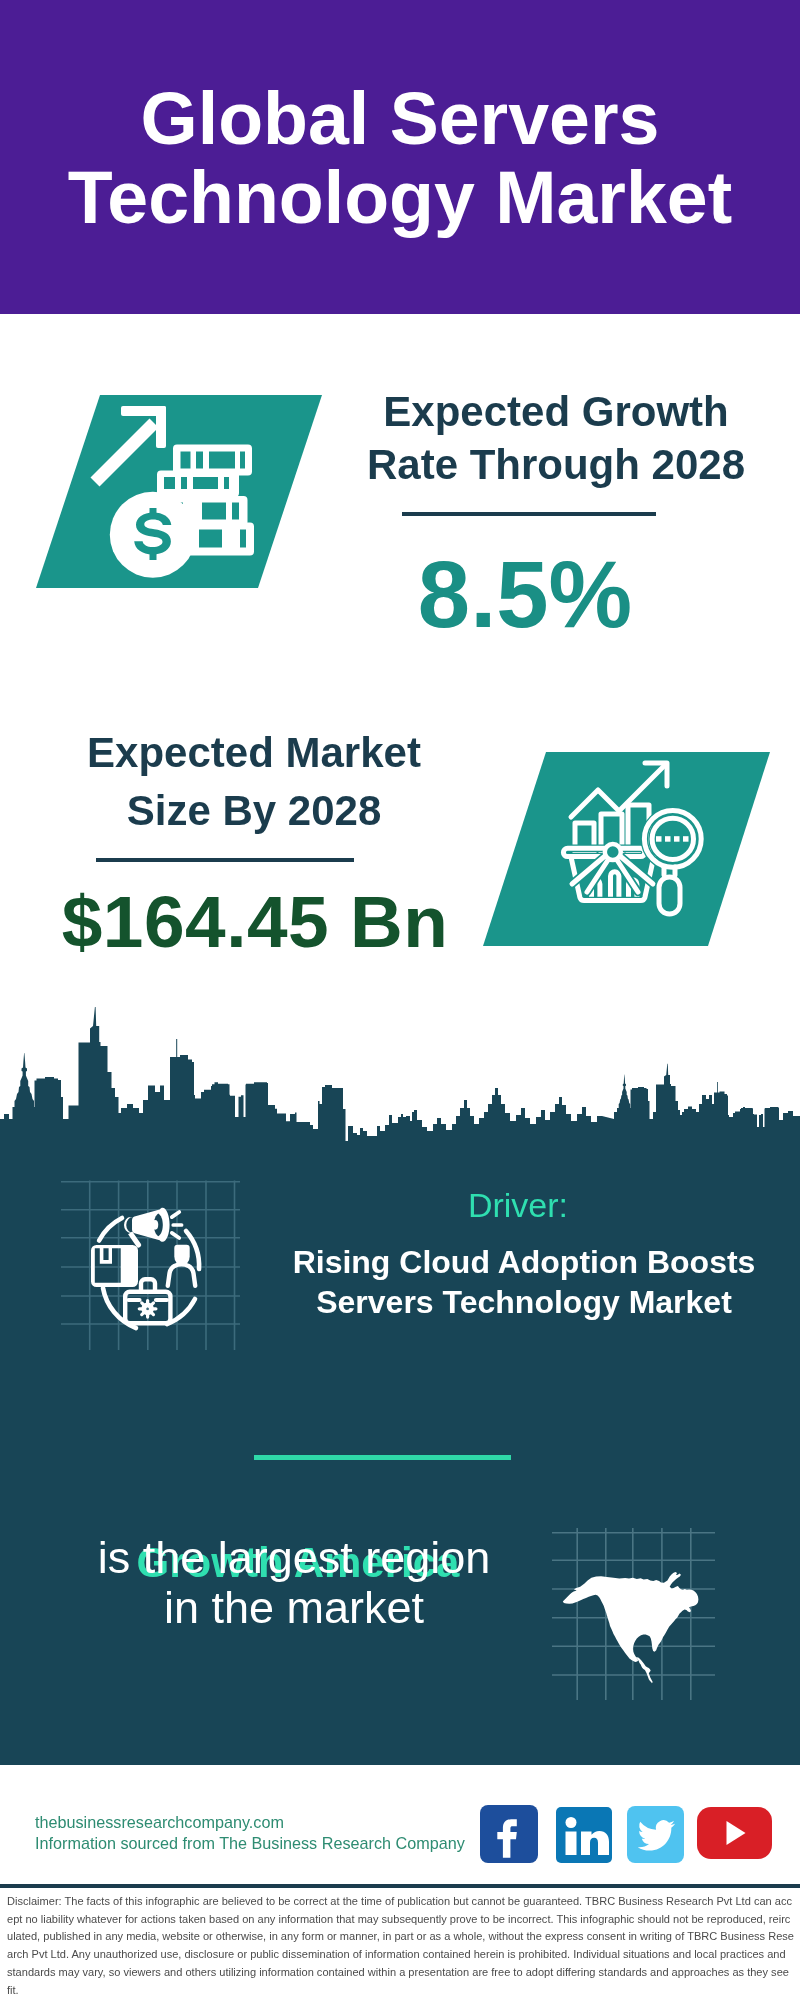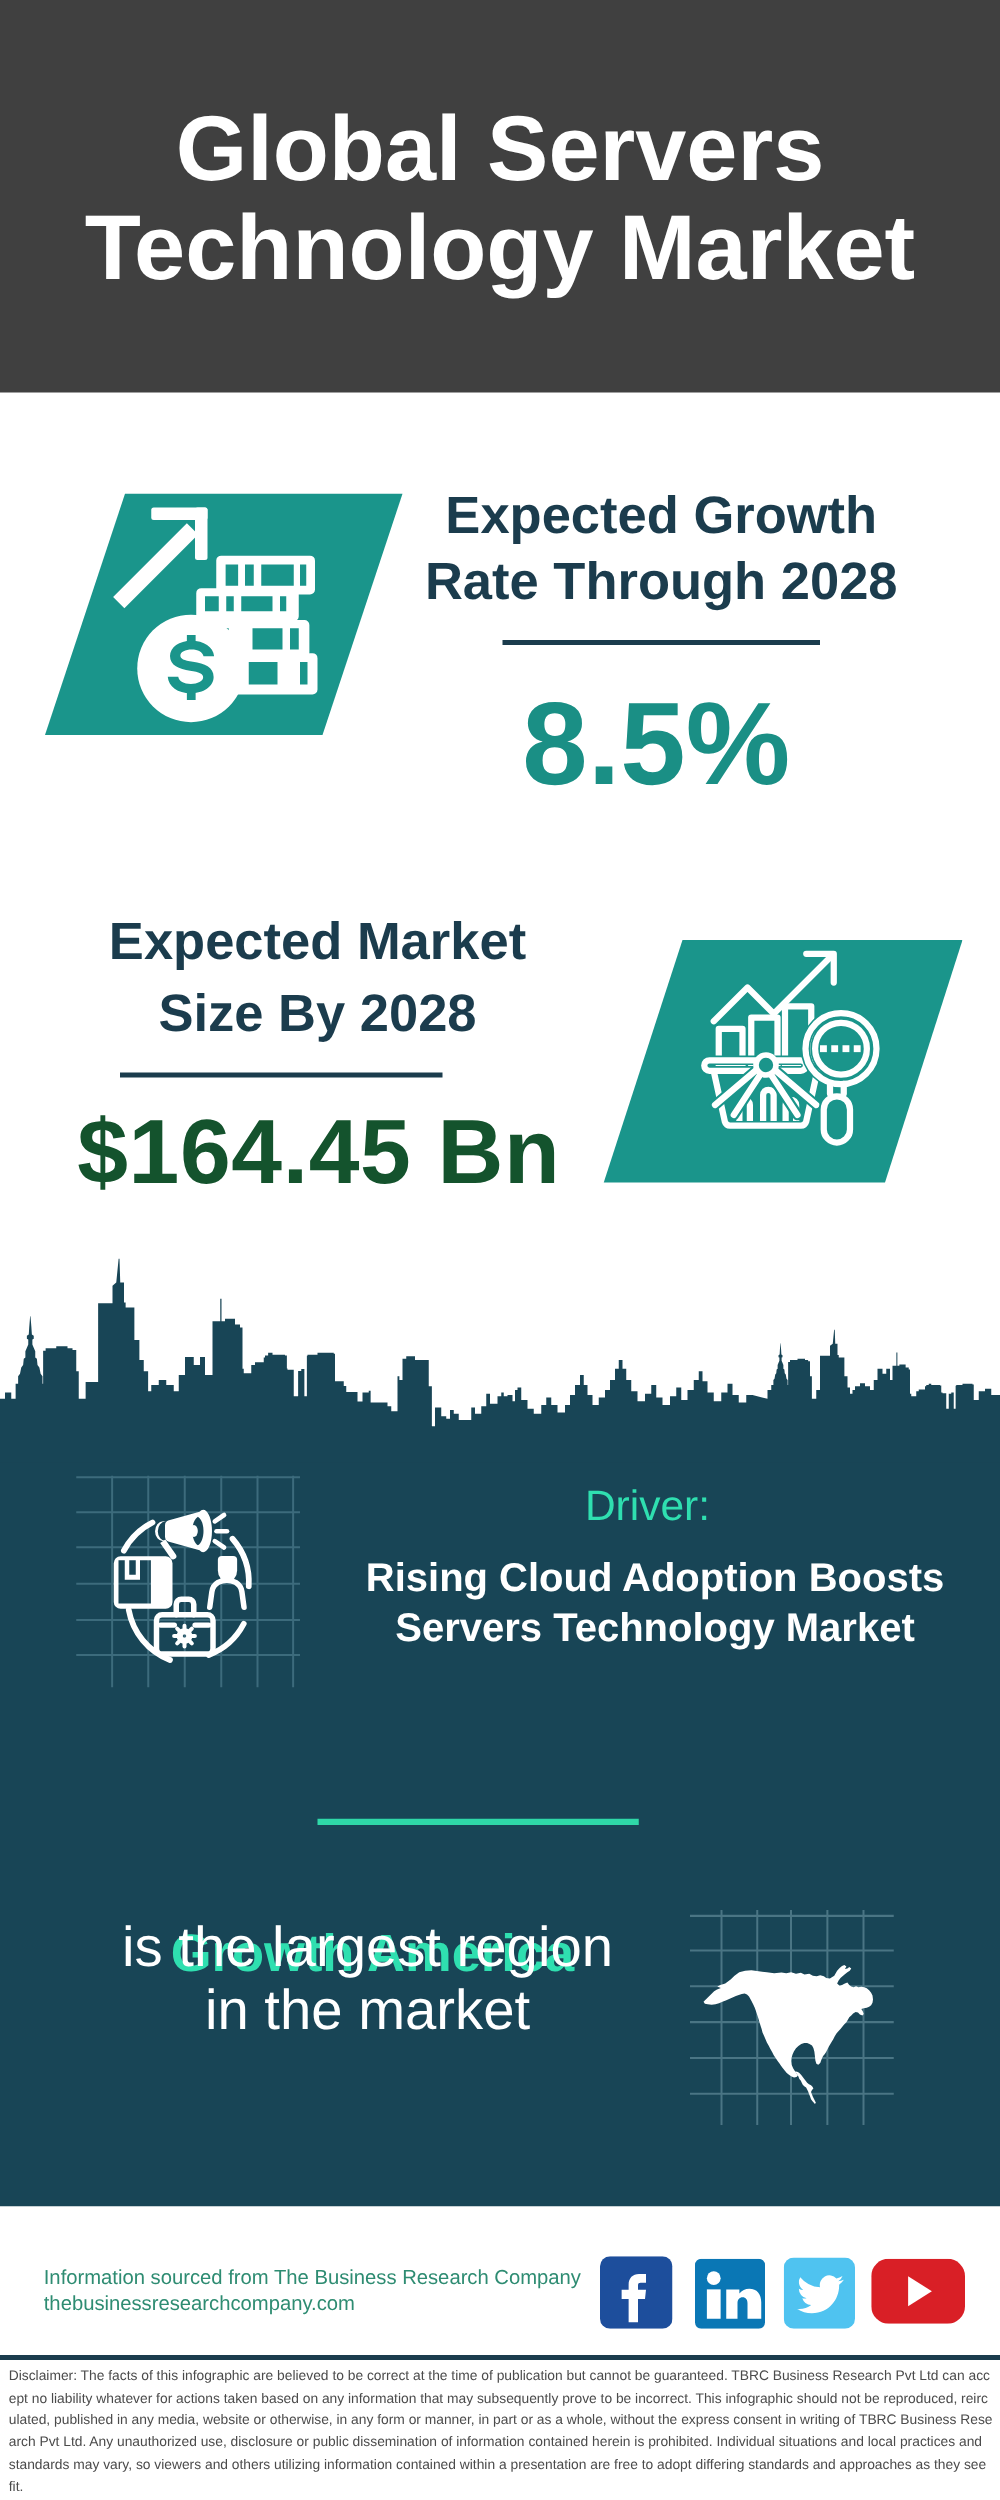--- a/index.html
+++ b/index.html
@@ -9,7 +9,7 @@
   .page { position:relative; width:800px; height:2000px; background:#fff; }
 
   
-  .header { position:absolute; left:0; top:0; width:800px; height:314px; background:#404040; }
+  .header { position:absolute; left:0; top:0; width:800px; height:314px; background:#4c1d95; }
   .hdr-title { position:absolute; left:0; top:79px; width:800px; text-align:center; color:#fff;
                font-size:73.5px; font-weight:bold; line-height:79px; white-space:pre-line; }
 

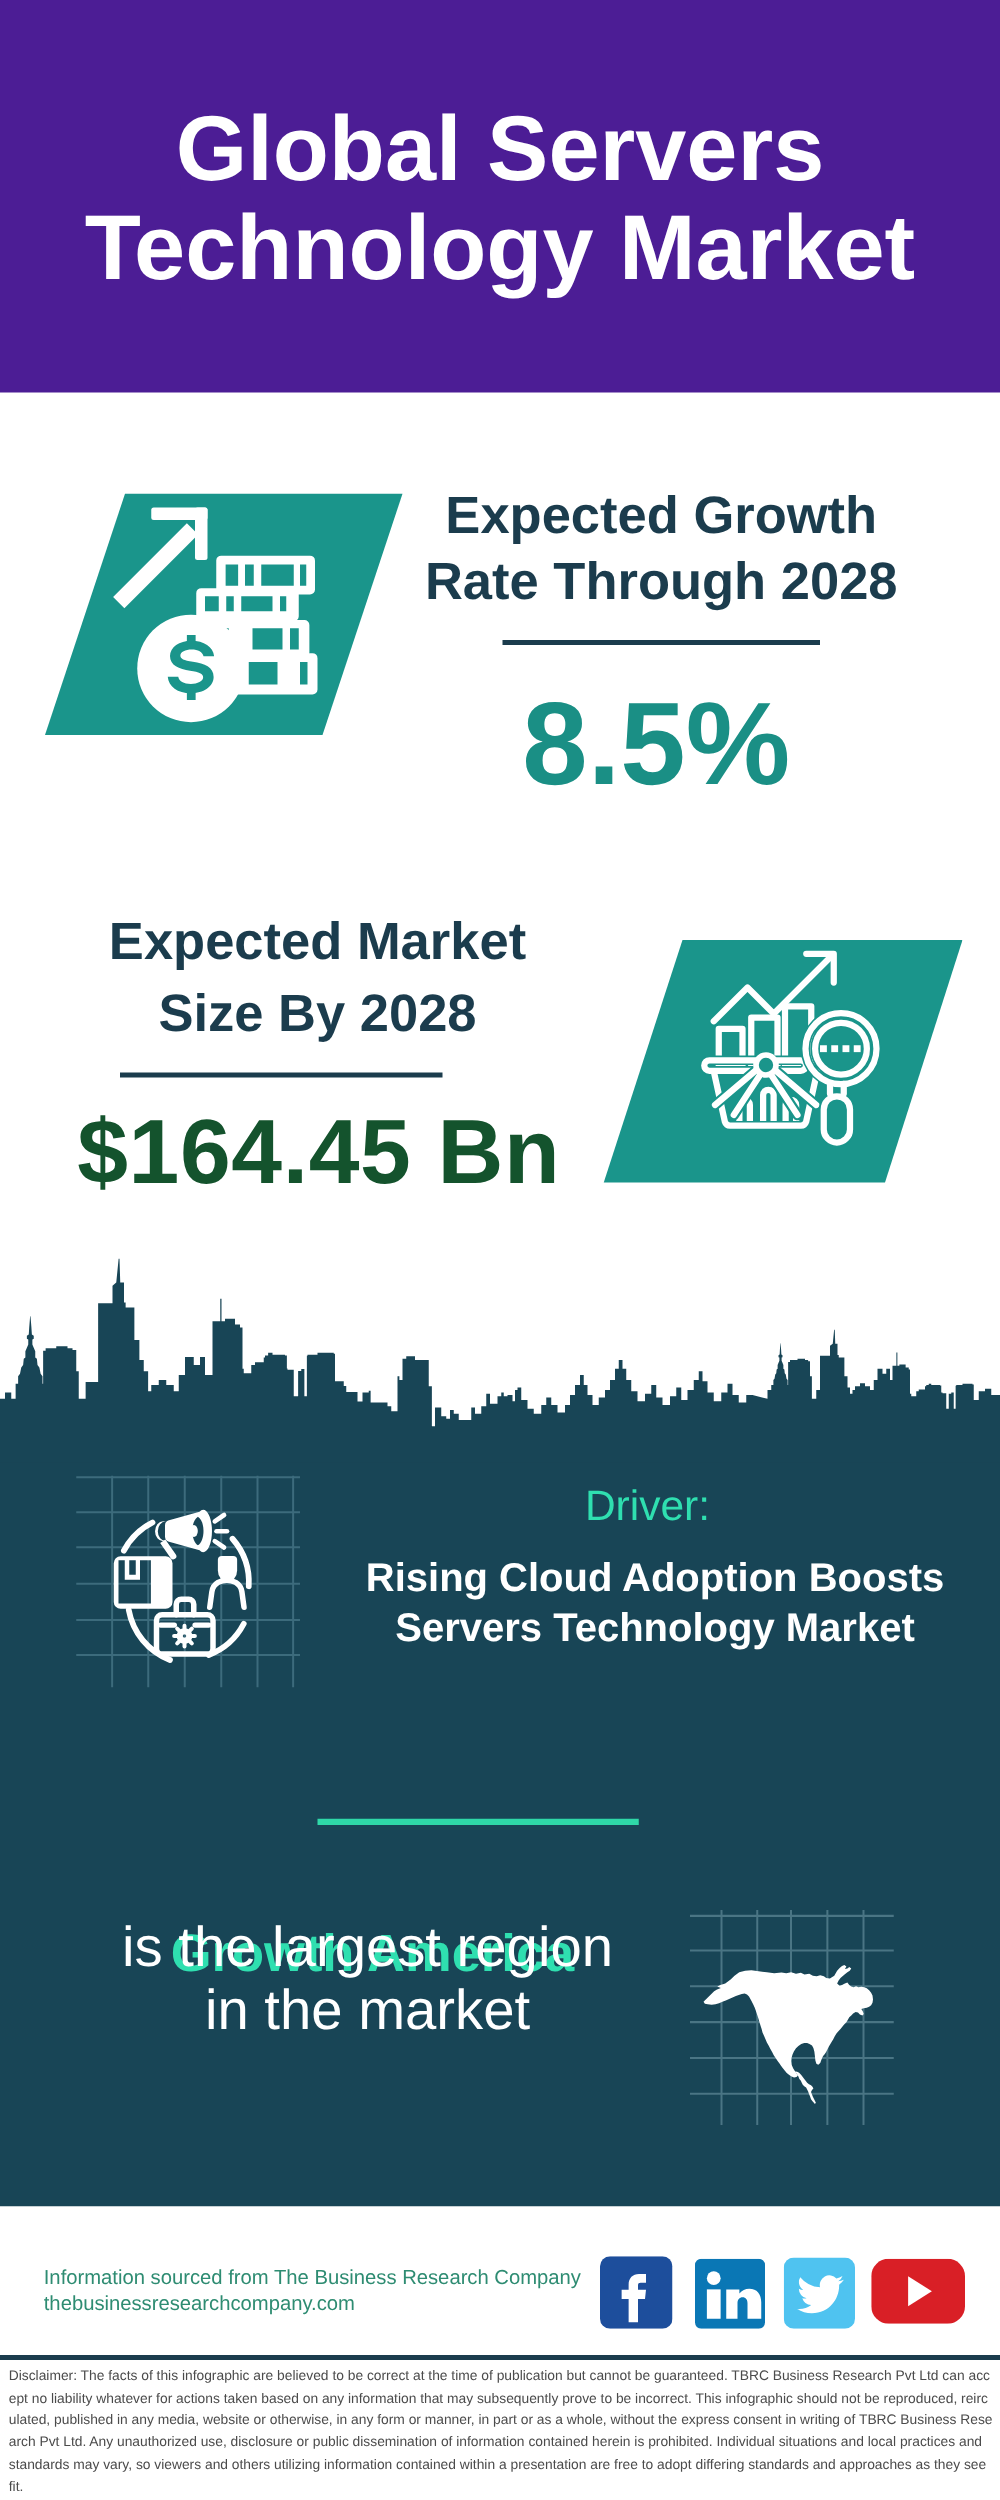--- a/index.html
+++ b/index.html
@@ -15,7 +15,7 @@
 
   
   .blk1-shape { position:absolute; left:23px; top:373px; width:310px; height:220px; }
-  .blk1-title { position:absolute; left:329px; top:385px; width:400px; text-align:center;
+  .blk1-title { position:absolute; left:356px; top:385px; width:400px; text-align:center;
                 color:#1b3c4d; font-size:42px; font-weight:bold; line-height:53px; white-space:pre-line; }
   .blk1-rule  { position:absolute; left:402px; top:512px; width:254px; height:4px; background:#1b3c4d; }
   .blk1-value { position:absolute; left:325px; top:545px; width:400px; text-align:center;

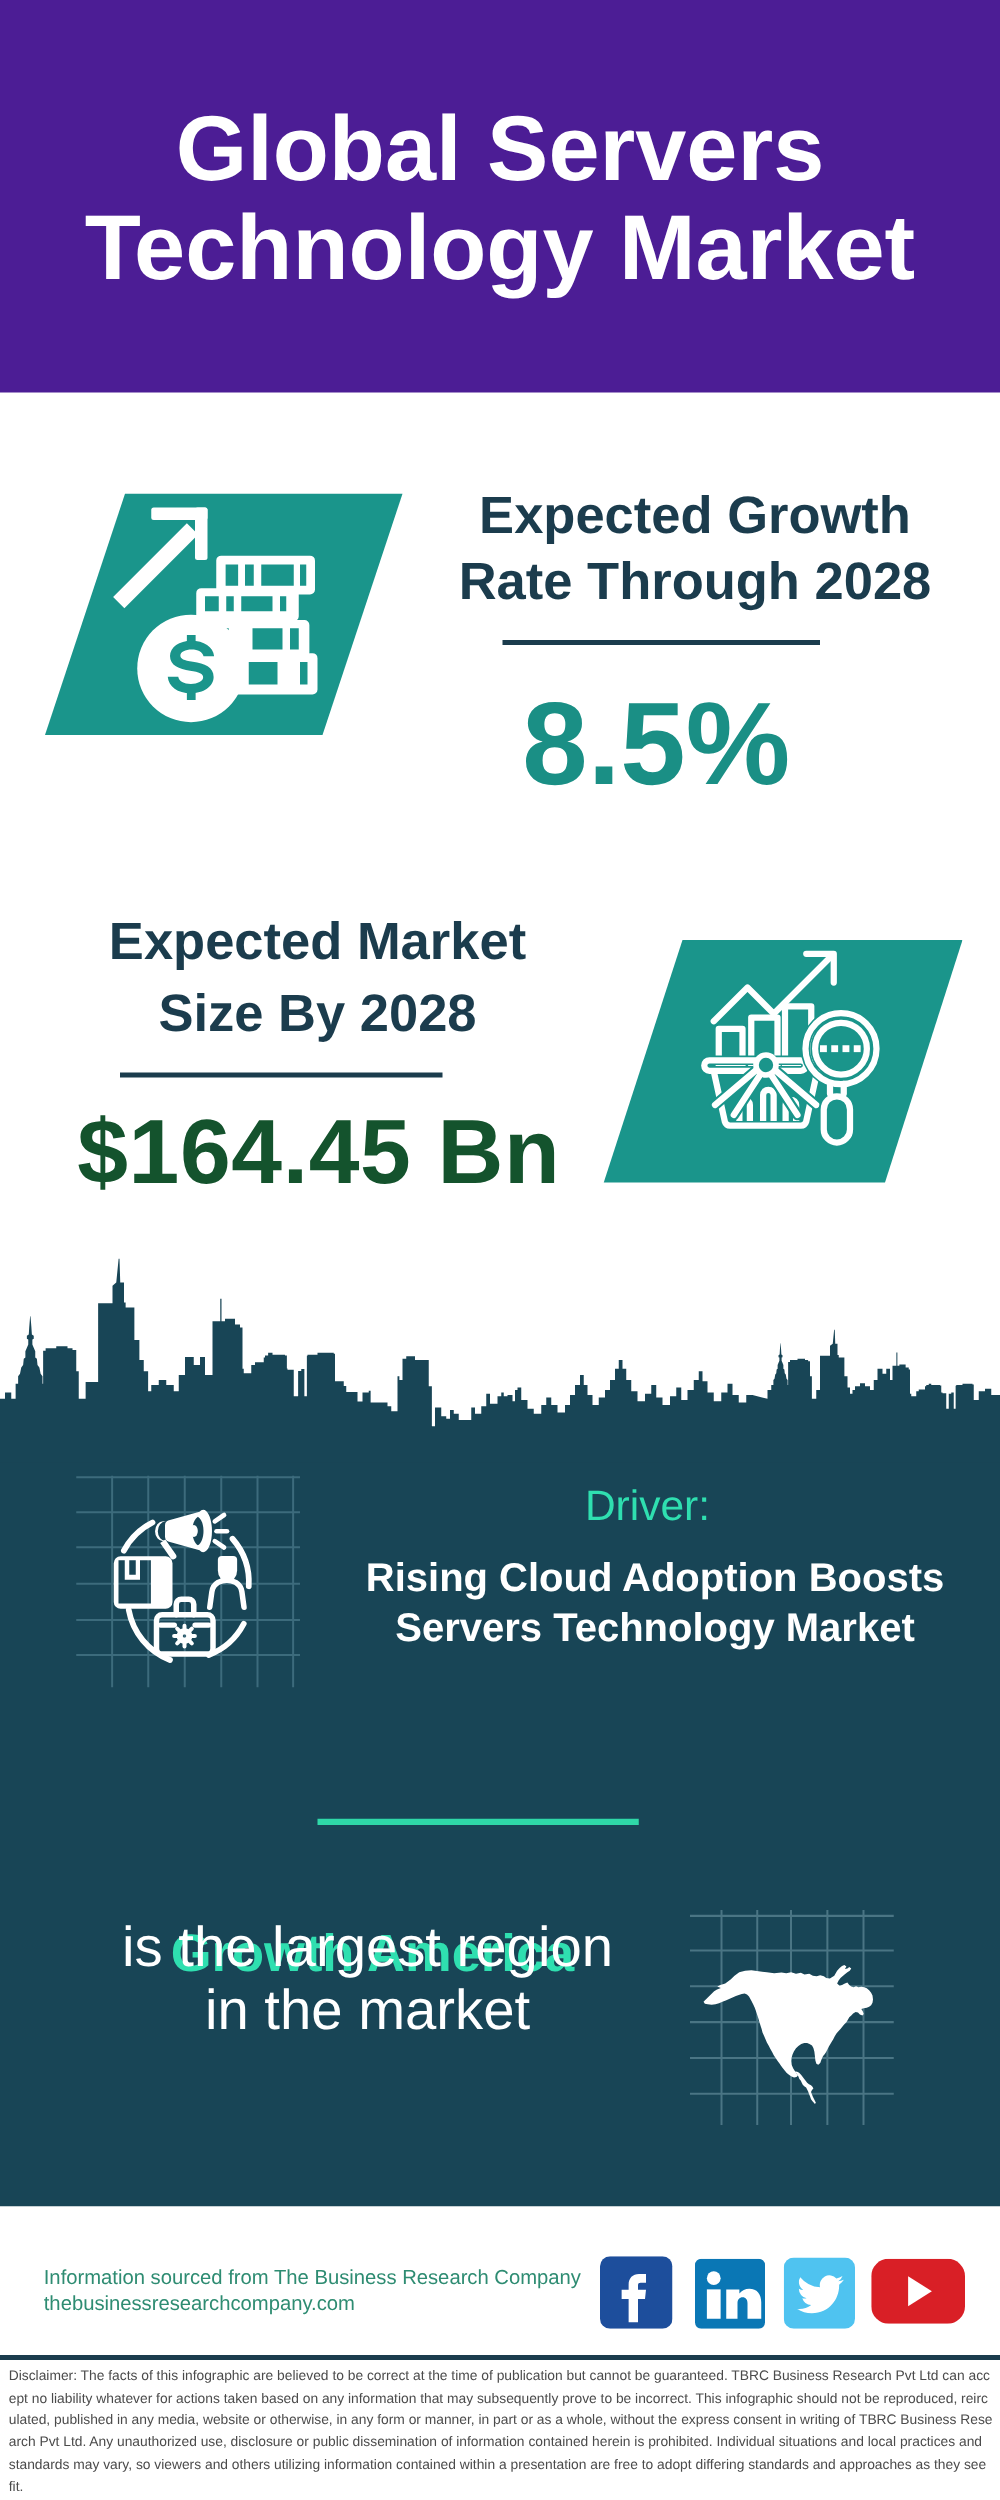--- a/index.html
+++ b/index.html
@@ -311,8 +311,8 @@
   <div class="footer">
   </div>
   <div class="src-text">
+    <div>thebusinessresearchcompany.com</div>
     <div>Information sourced from The Business Research Company</div>
-    <div>thebusinessresearchcompany.com</div>
   </div>
   <div class="social">
     <svg class="sicon" style="left:479.8px; top:1805.1px;" width="58" height="58" viewBox="0 0 58 58">

